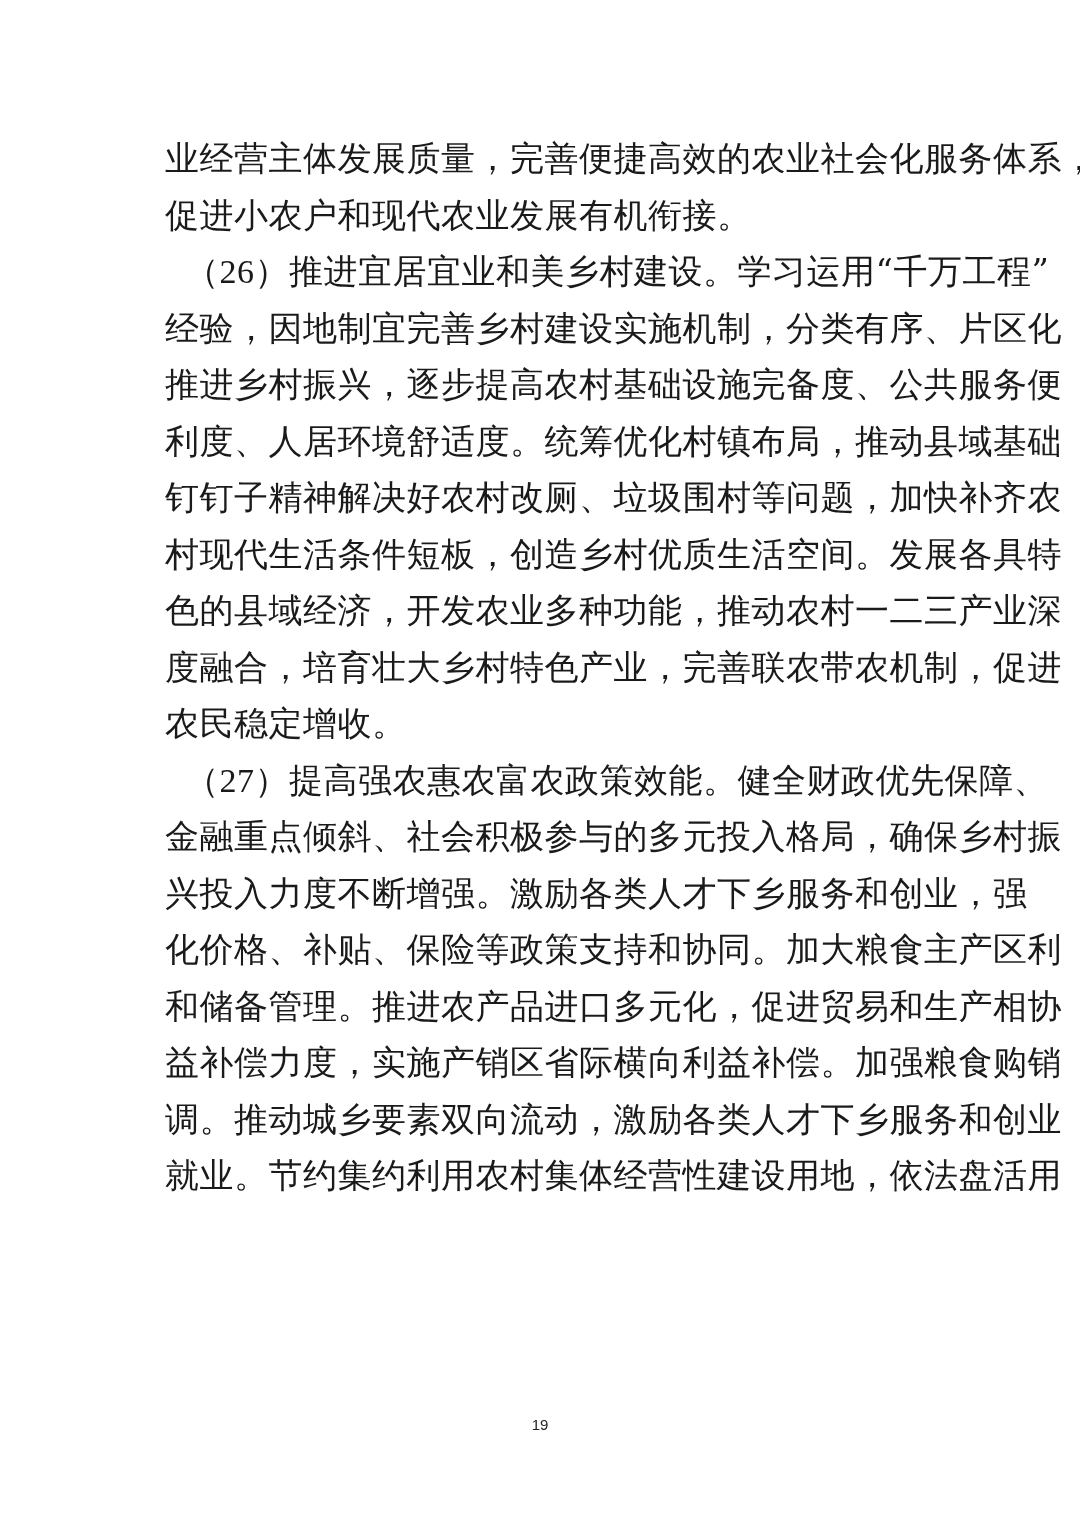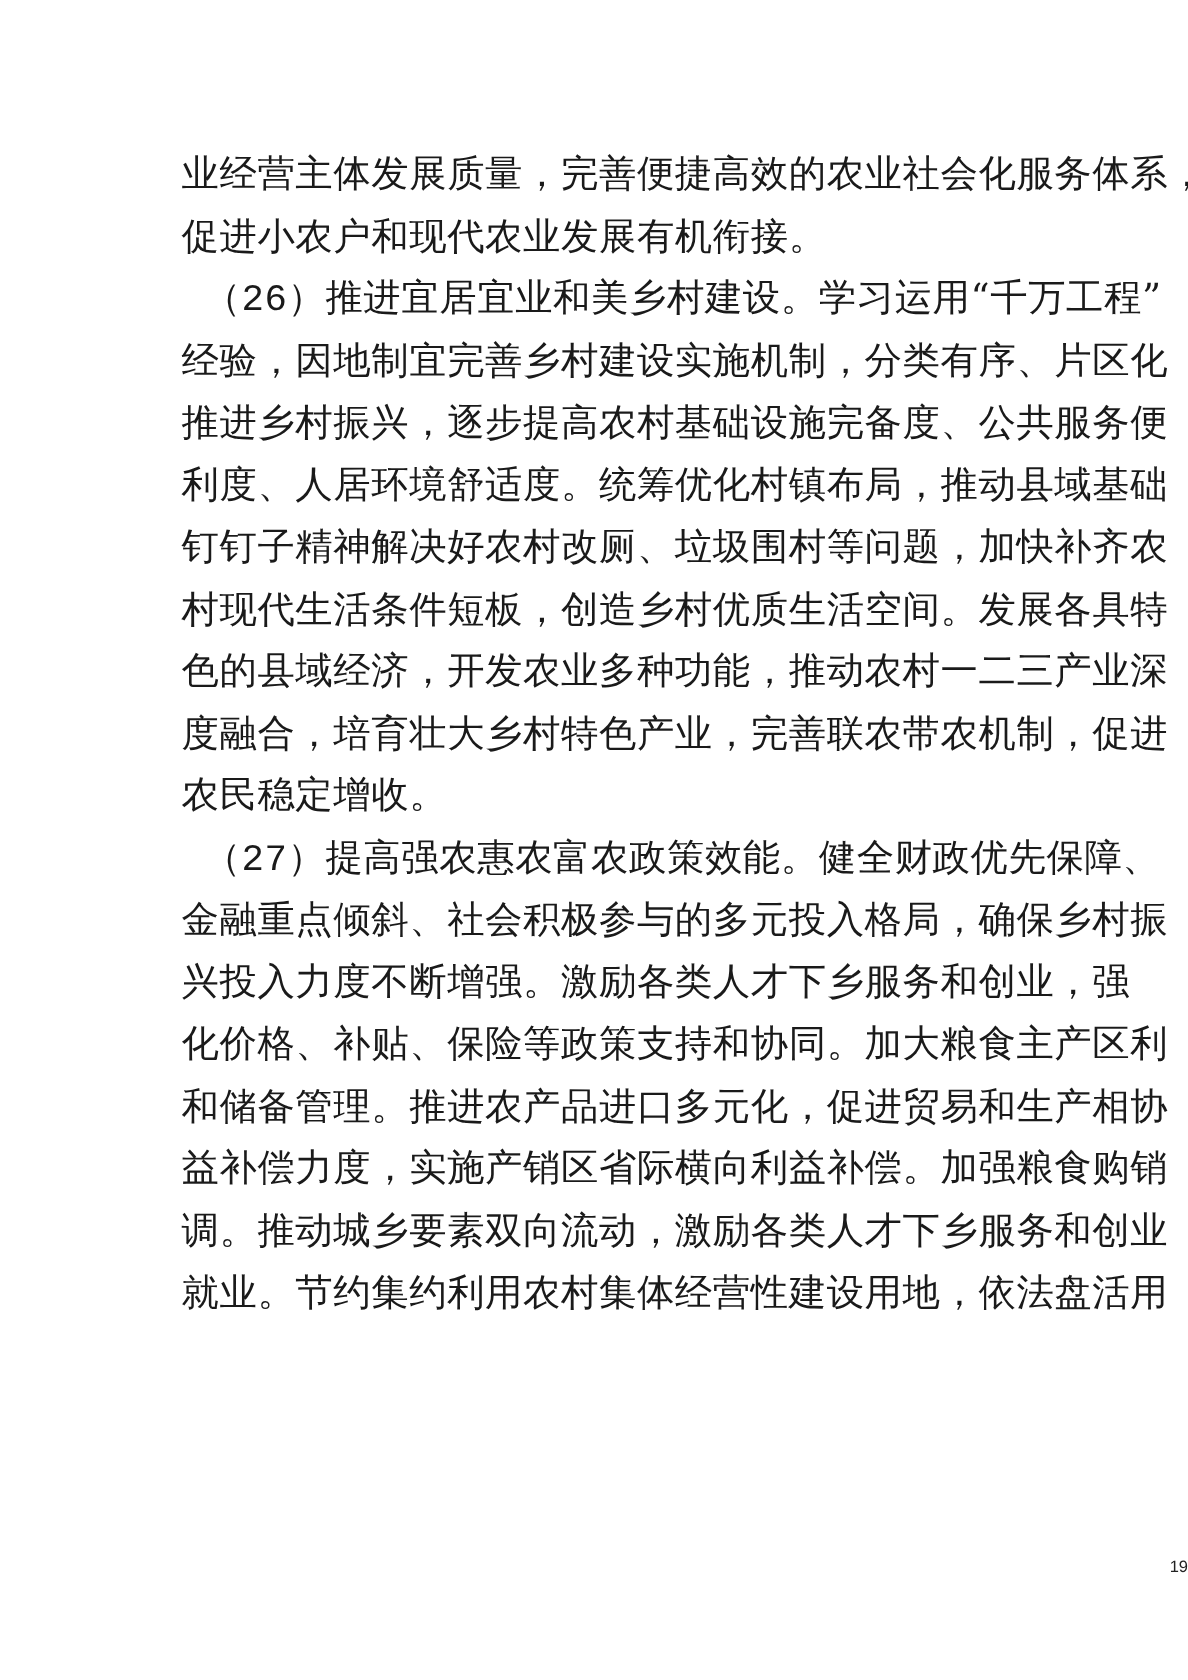--- a/index.html
+++ b/index.html
@@ -15,7 +15,7 @@
   }
   .line { display: block; height: 56.5px; white-space: nowrap; overflow: visible; text-align-last: justify; }
   .line.last { text-align-last: left; }
-  .num { font-family: Liberation Mono, monospace; font-weight: normal; }
+  .num { font-family: Liberation Serif, serif; font-weight: normal; }
   .page-number {
     position: absolute; left: 0; width: 1080px; top: 1416px; text-align: right;
     font-family: "Liberation Sans", sans-serif; font-size: 15px; color: #222;

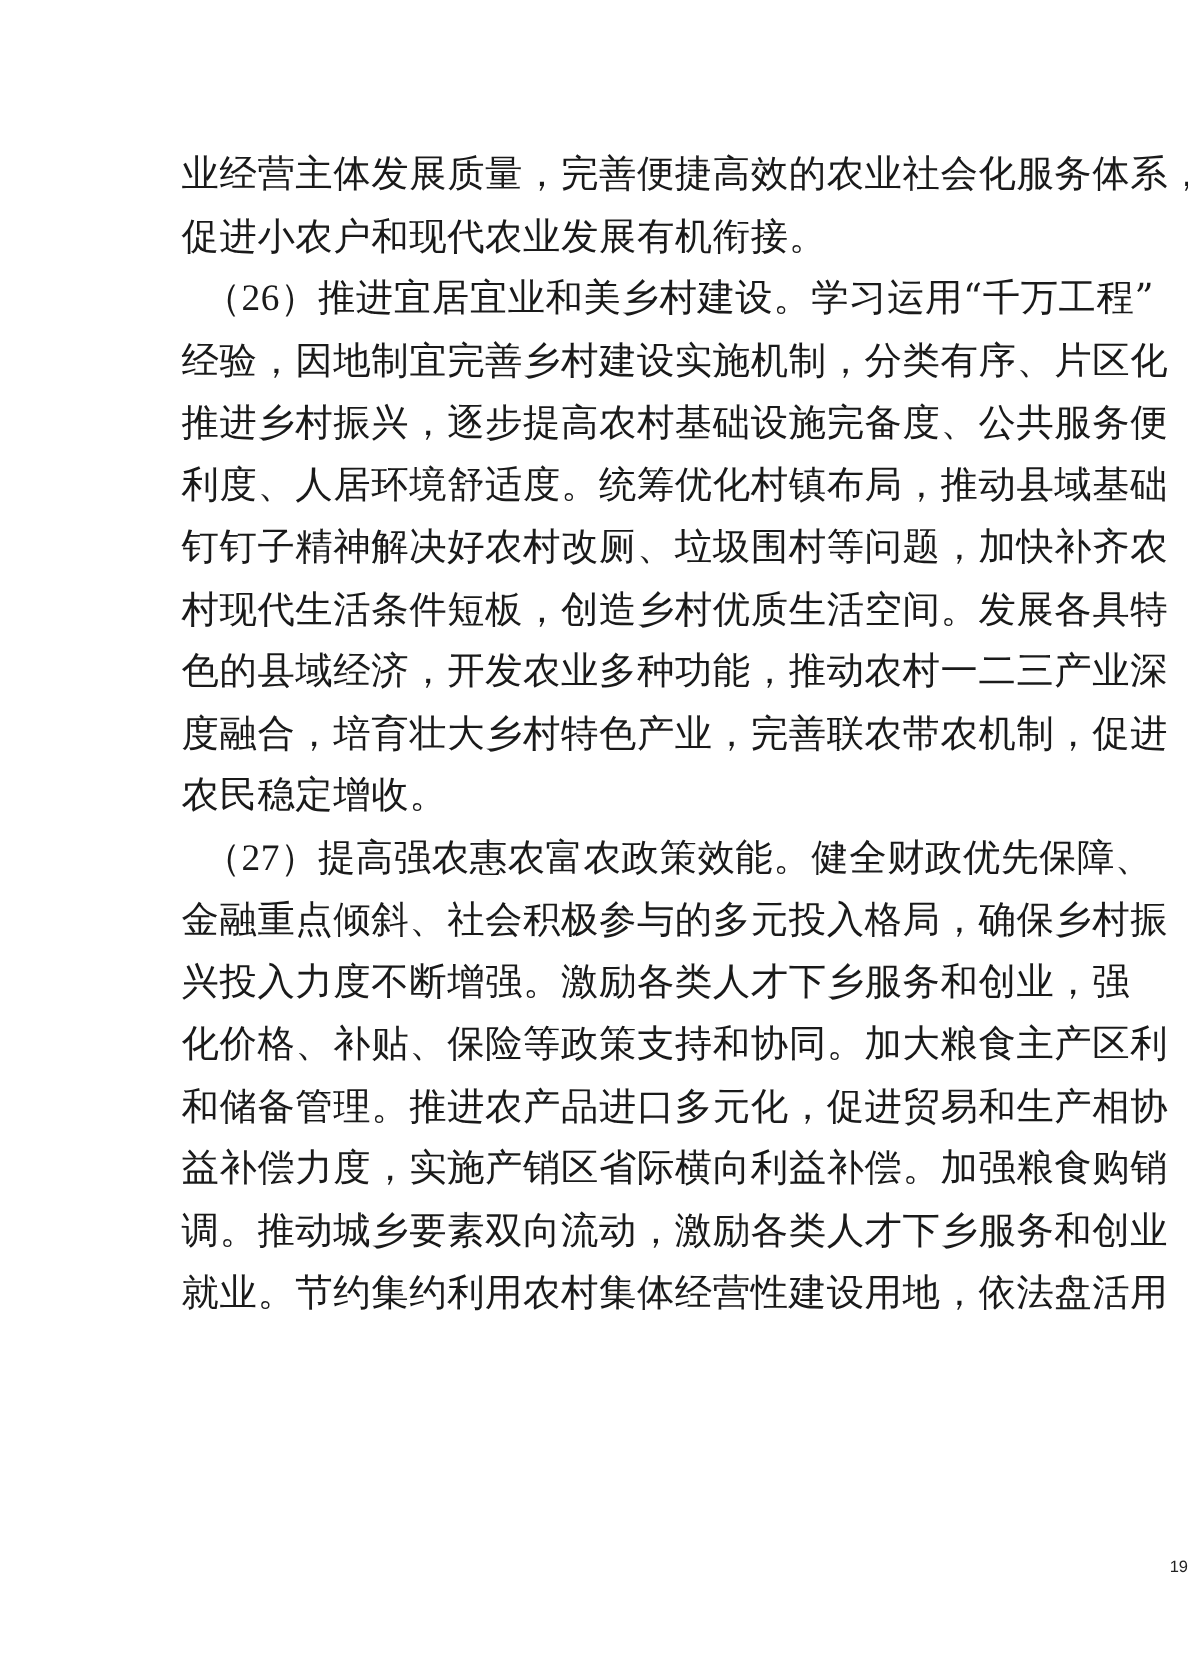--- a/index.html
+++ b/index.html
@@ -17,7 +17,7 @@
   .line.last { text-align-last: left; }
   .num { font-family: Liberation Serif, serif; font-weight: normal; }
   .page-number {
-    position: absolute; left: 0; width: 1080px; top: 1416px; text-align: right;
+    position: absolute; left: 0; width: 1080px; top: 1416px; text-align: center;
     font-family: "Liberation Sans", sans-serif; font-size: 15px; color: #222;
   }
 </style>

